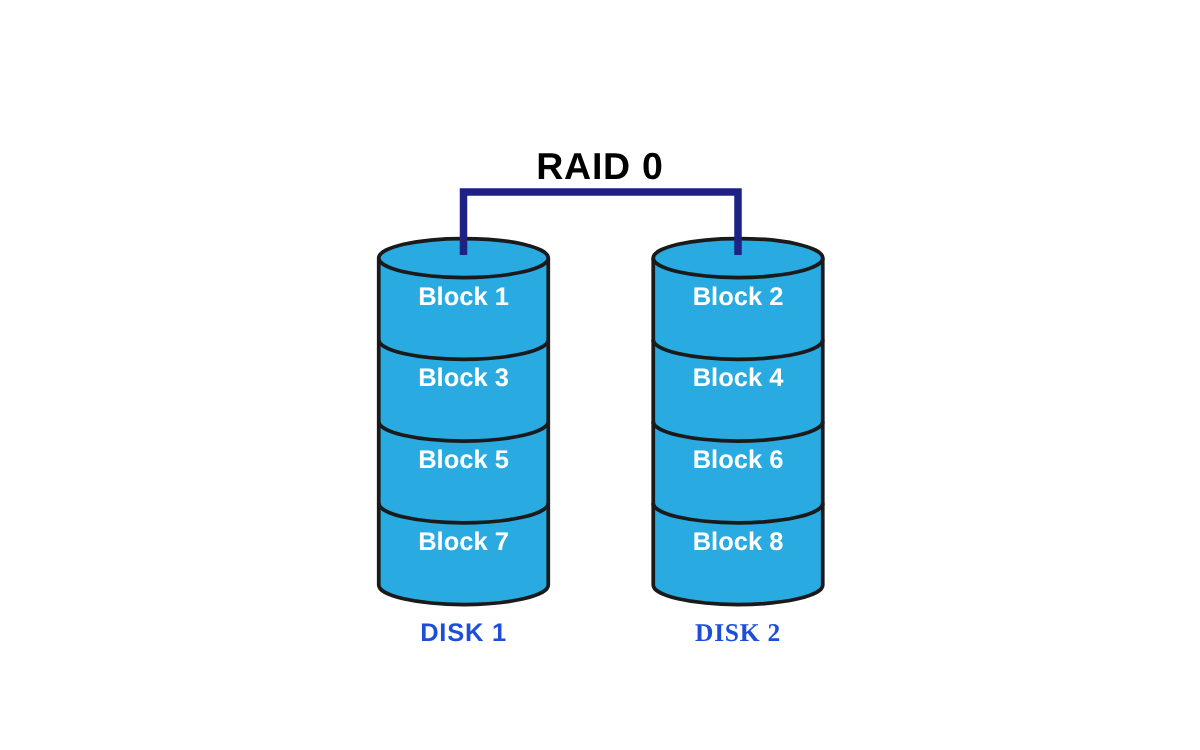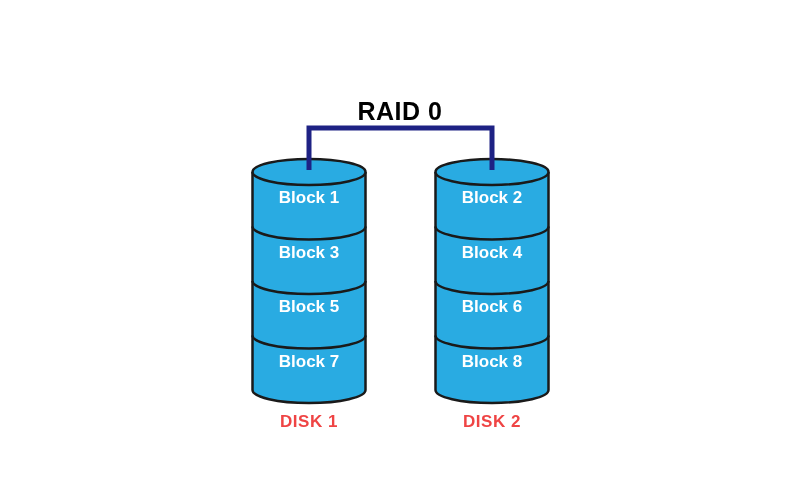--- a/index.html
+++ b/index.html
@@ -30,7 +30,7 @@
     text-align: center;
     font-size: 17px;
     font-weight: bold;
-    color: #ef4444;
+    color: #1d4ed8;
     letter-spacing: 0.5px;
   }
   svg.diagram {

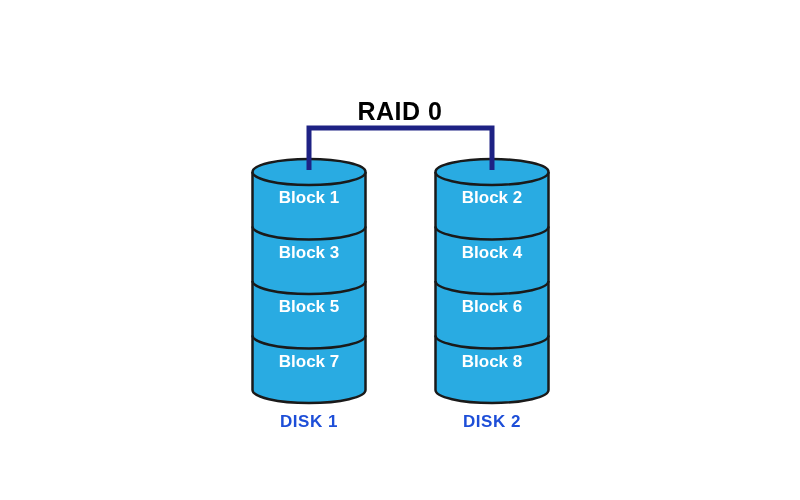--- a/index.html
+++ b/index.html
@@ -75,7 +75,7 @@
     </svg>
   <div id="captions">
       <div class="disk-caption" style="left: 229px; top: 412px;">DISK 1</div>
-      <div class="disk-caption" style="left: 412px; top: 412px;">DISK 2</div>
+      <div class="disk-caption" style="left: 412px; top: 412px; font-family: Liberation Serif, serif;">DISK 2</div>
     </div>
 </div>
 

